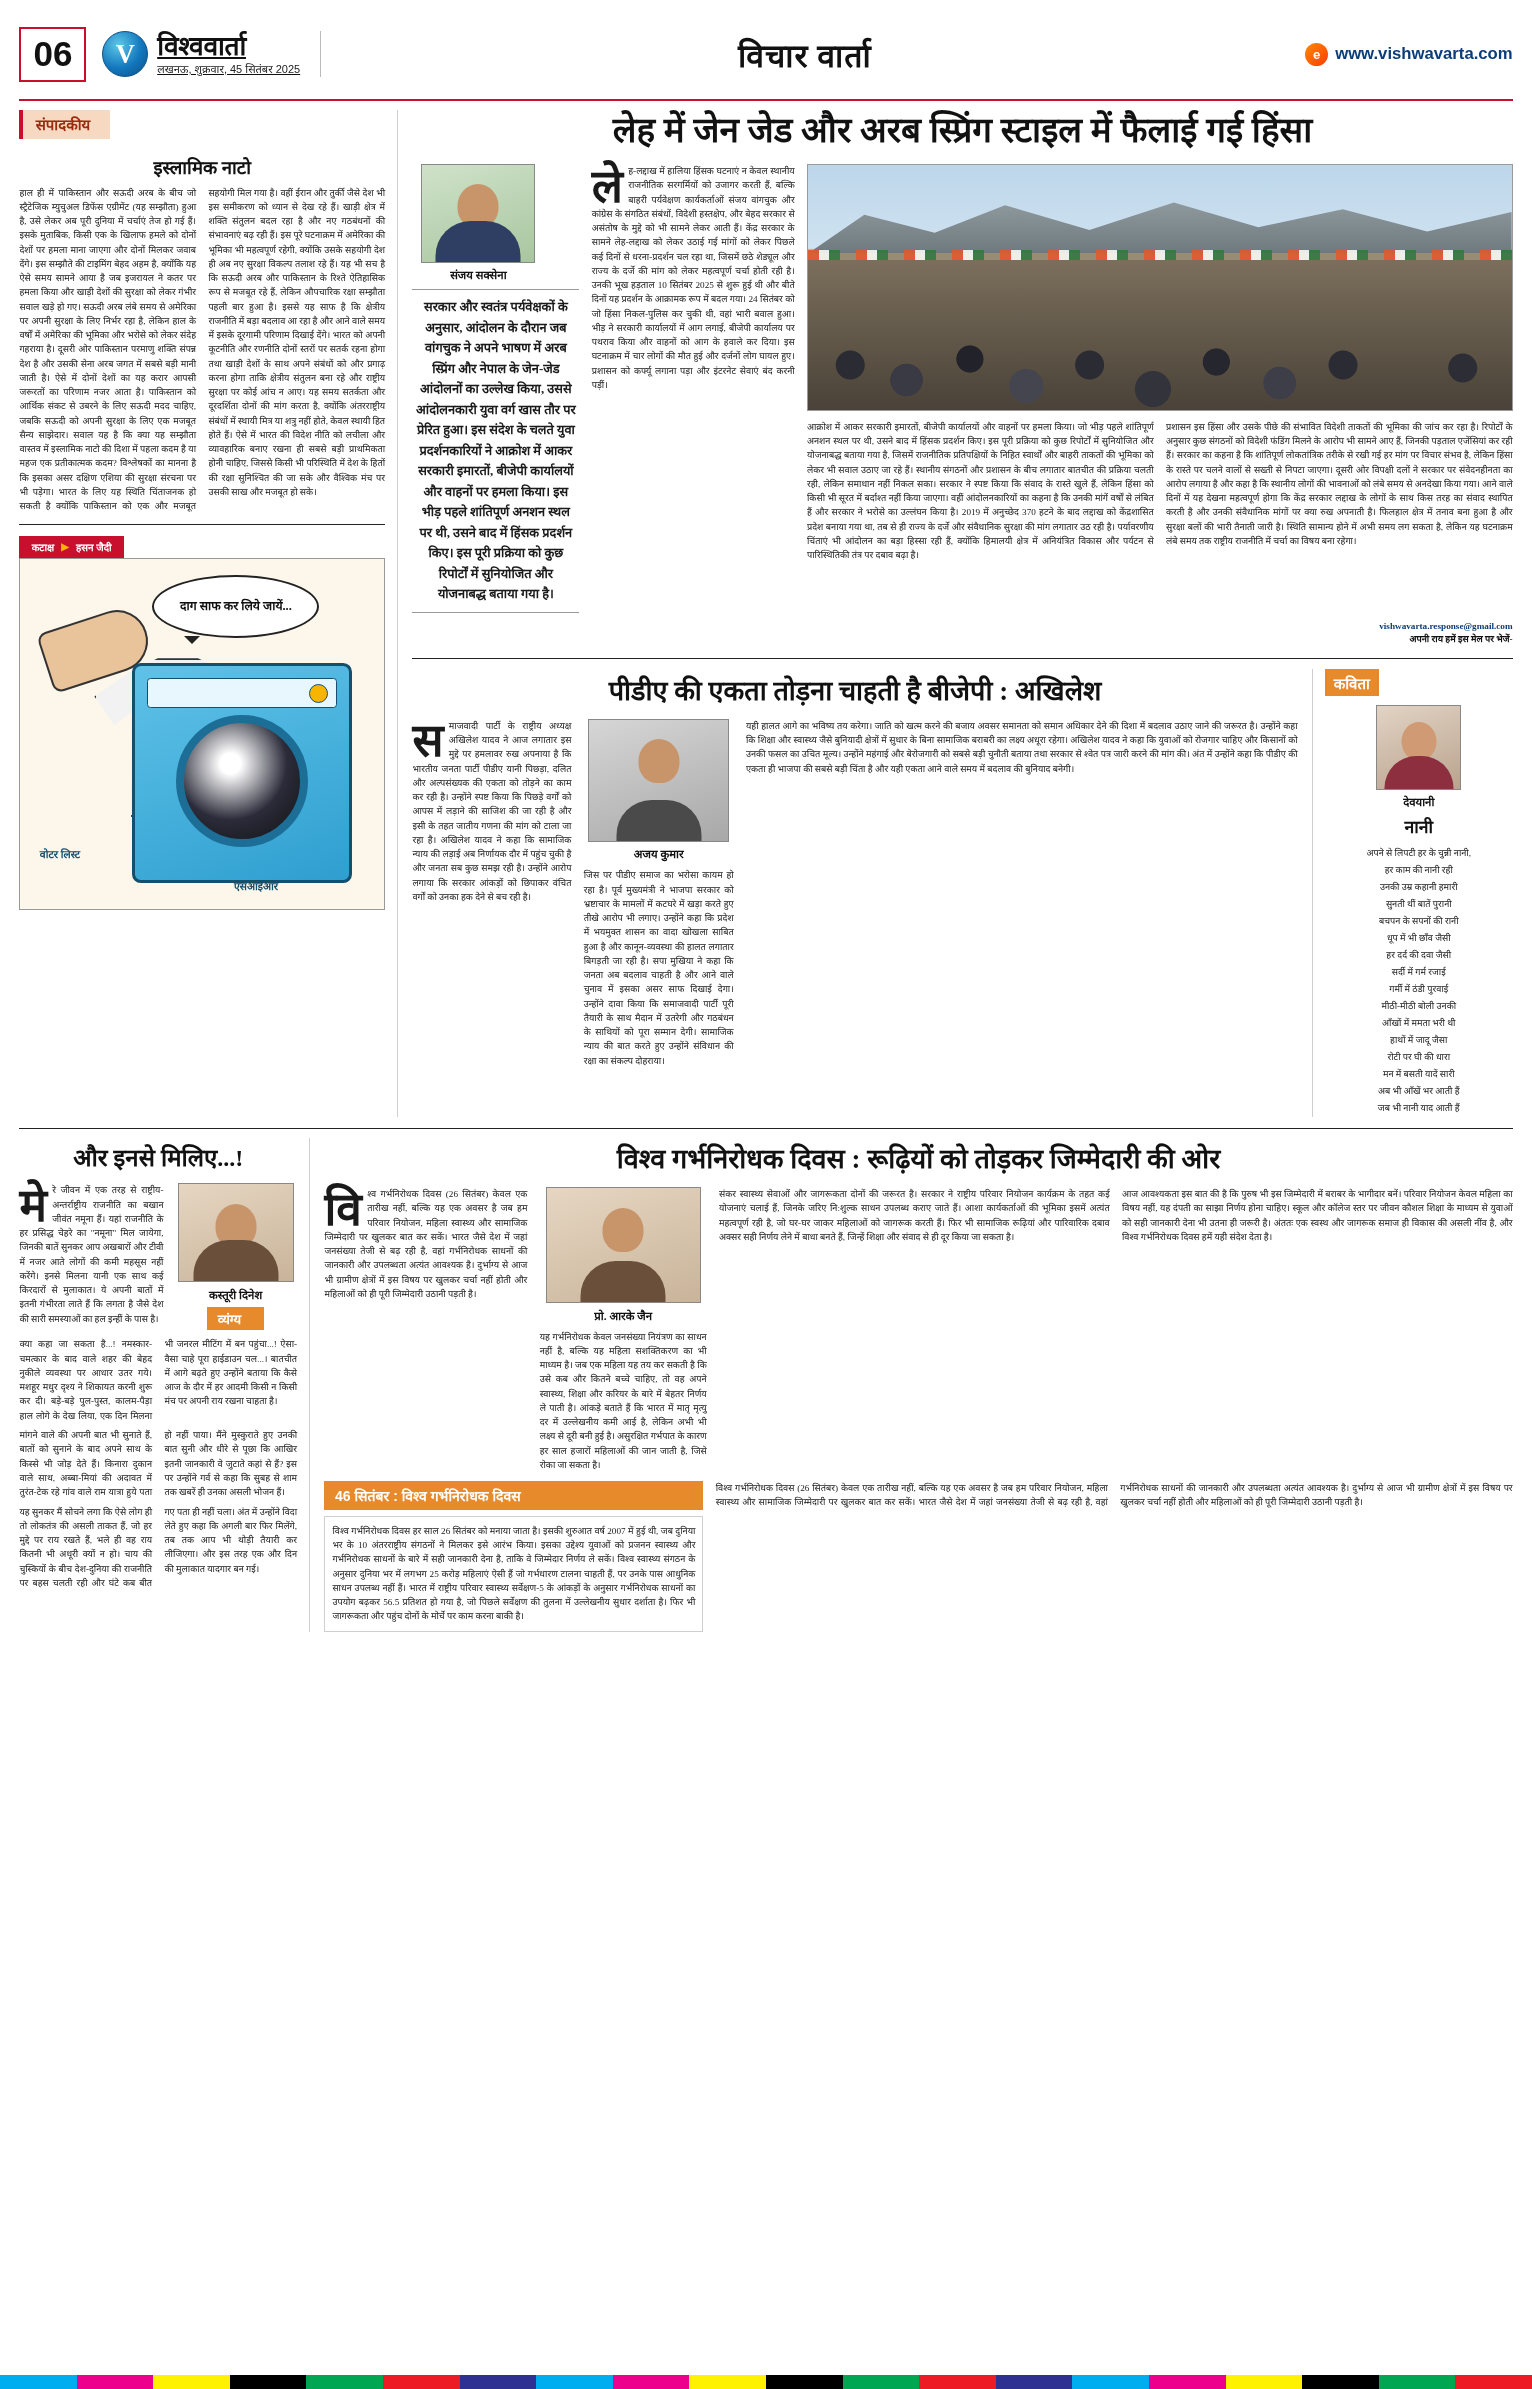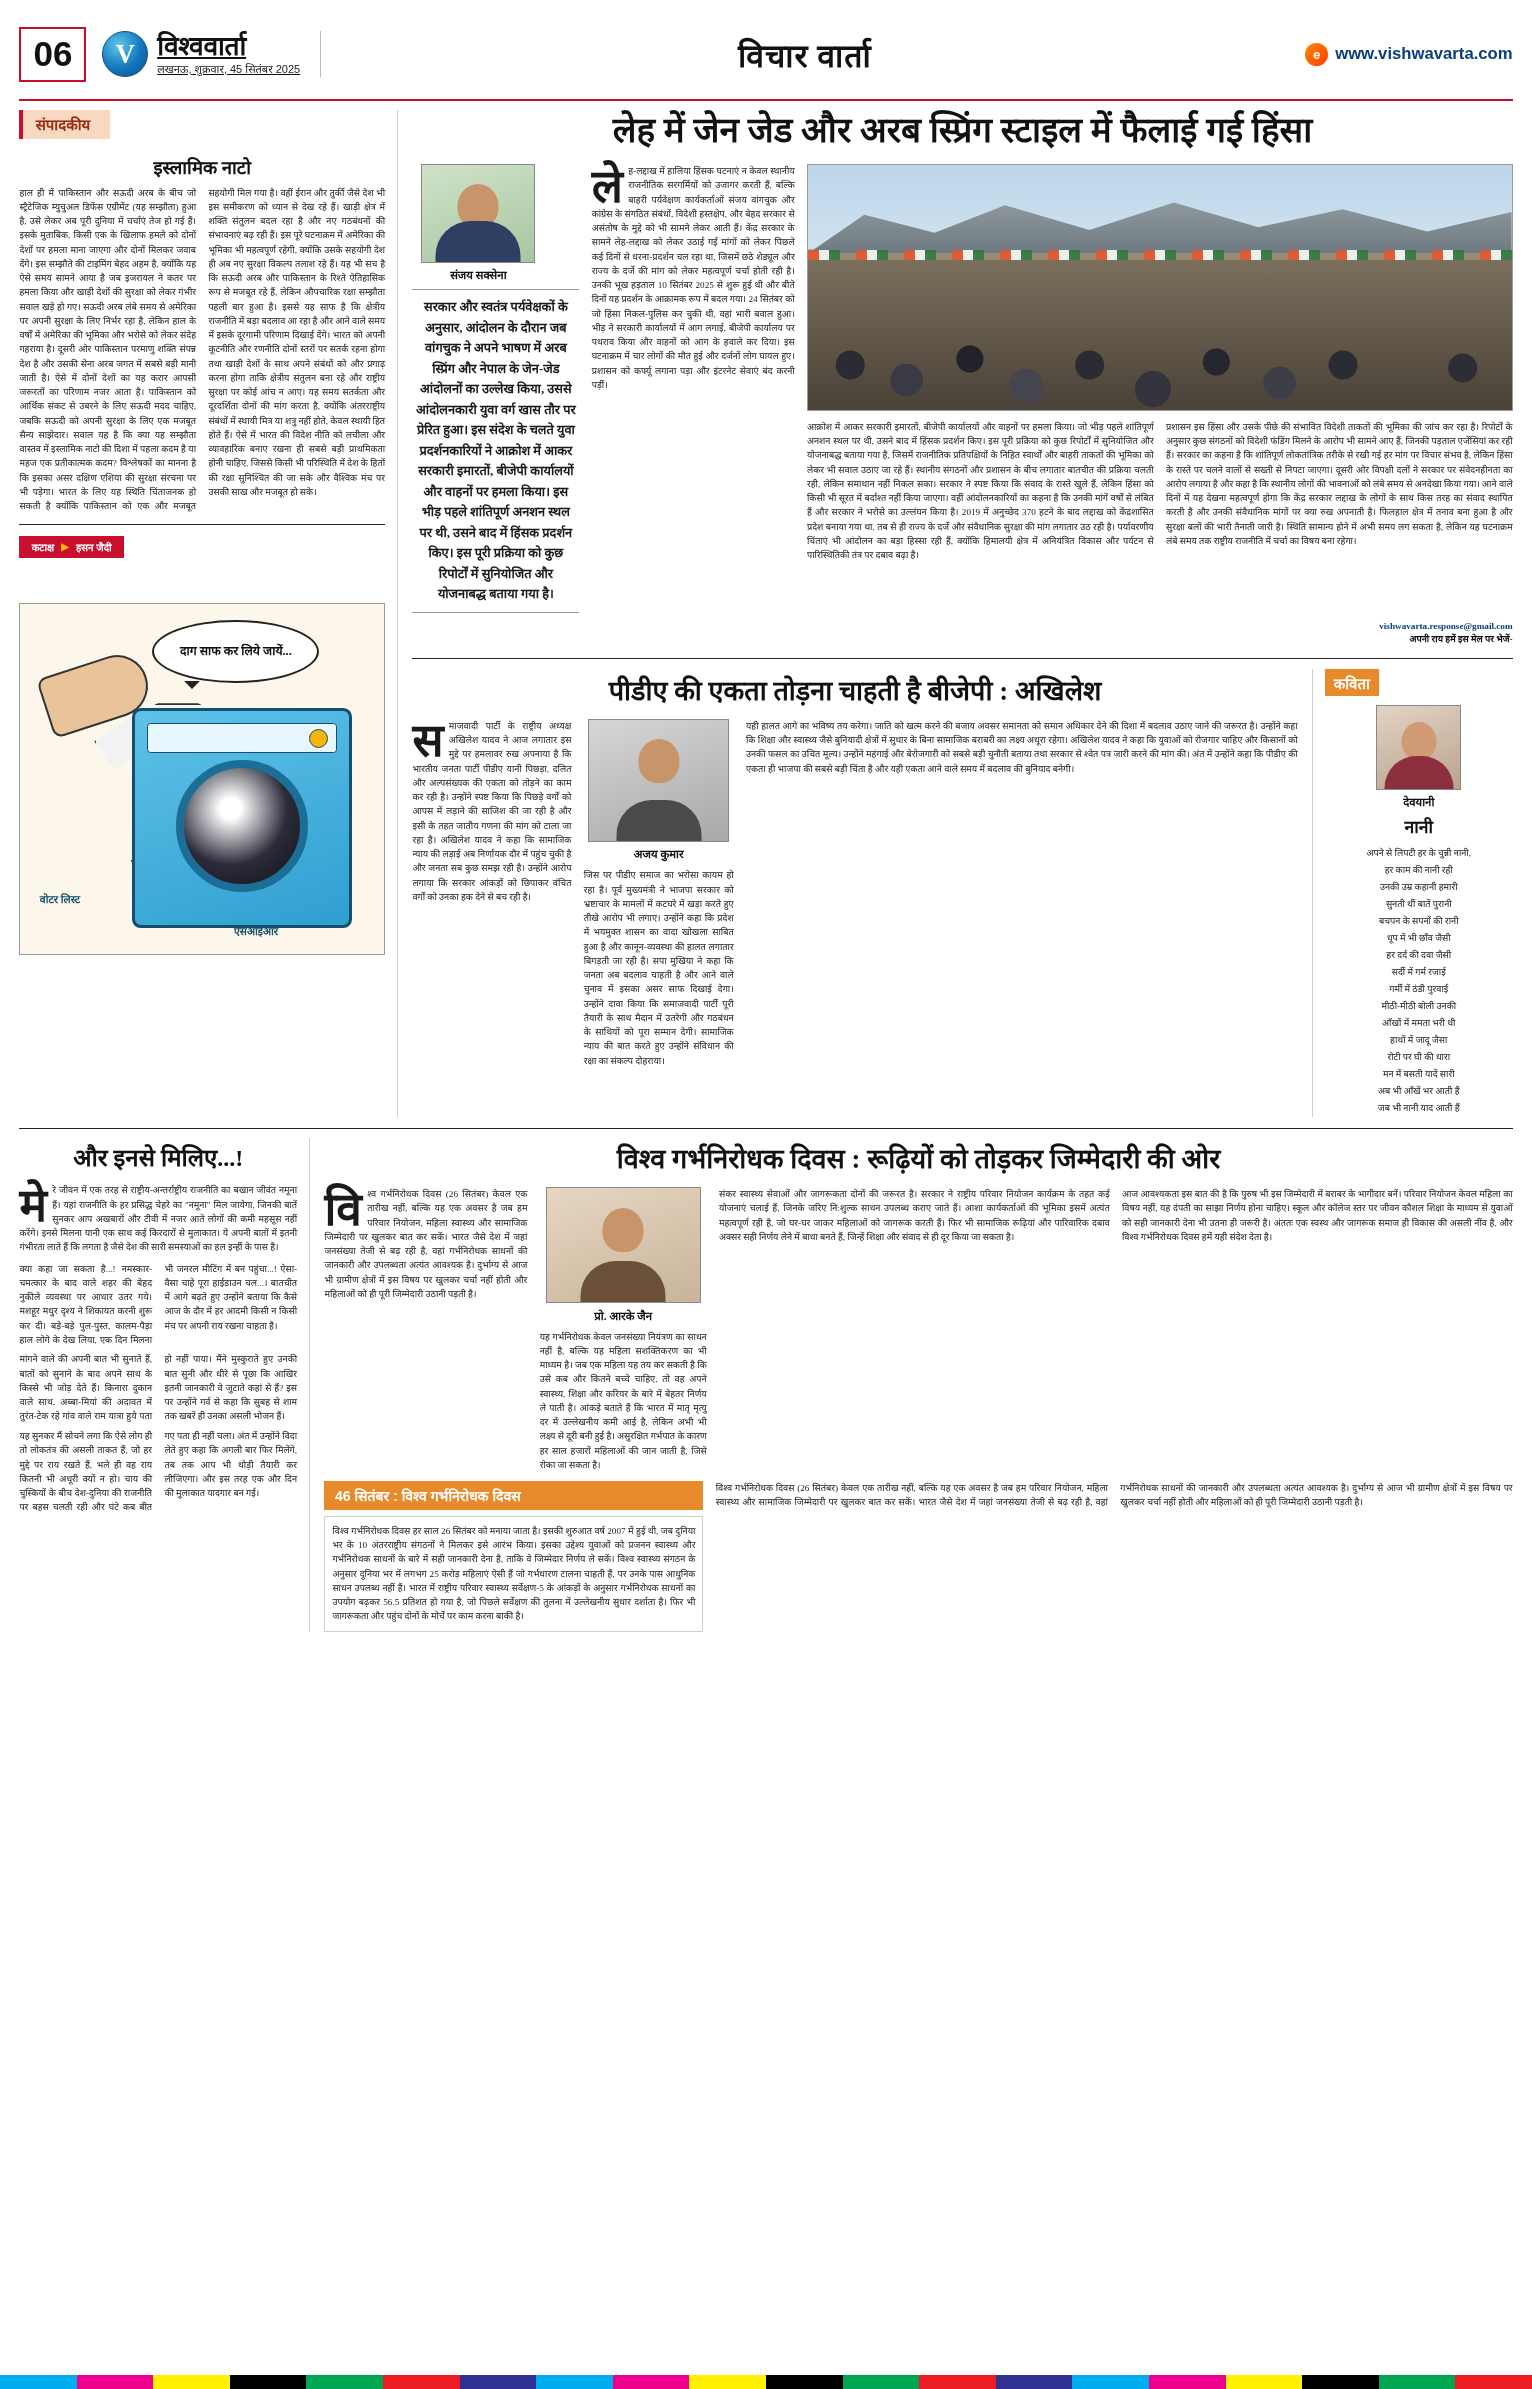--- a/index.html
+++ b/index.html
@@ -172,7 +172,7 @@
 
   
   .cartoon {
-    width:100%; height:352px; border:0.9px solid #999; background:#fdf6ea; position:relative; overflow:hidden;margin-top:45px;
+    width:100%; height:352px; border:0.9px solid #999; background:#fdf6ea; position:relative; overflow:hidden;
   }
   .washer {
     position:absolute; right:32px; bottom:26.4px; width:220px; height:220px;

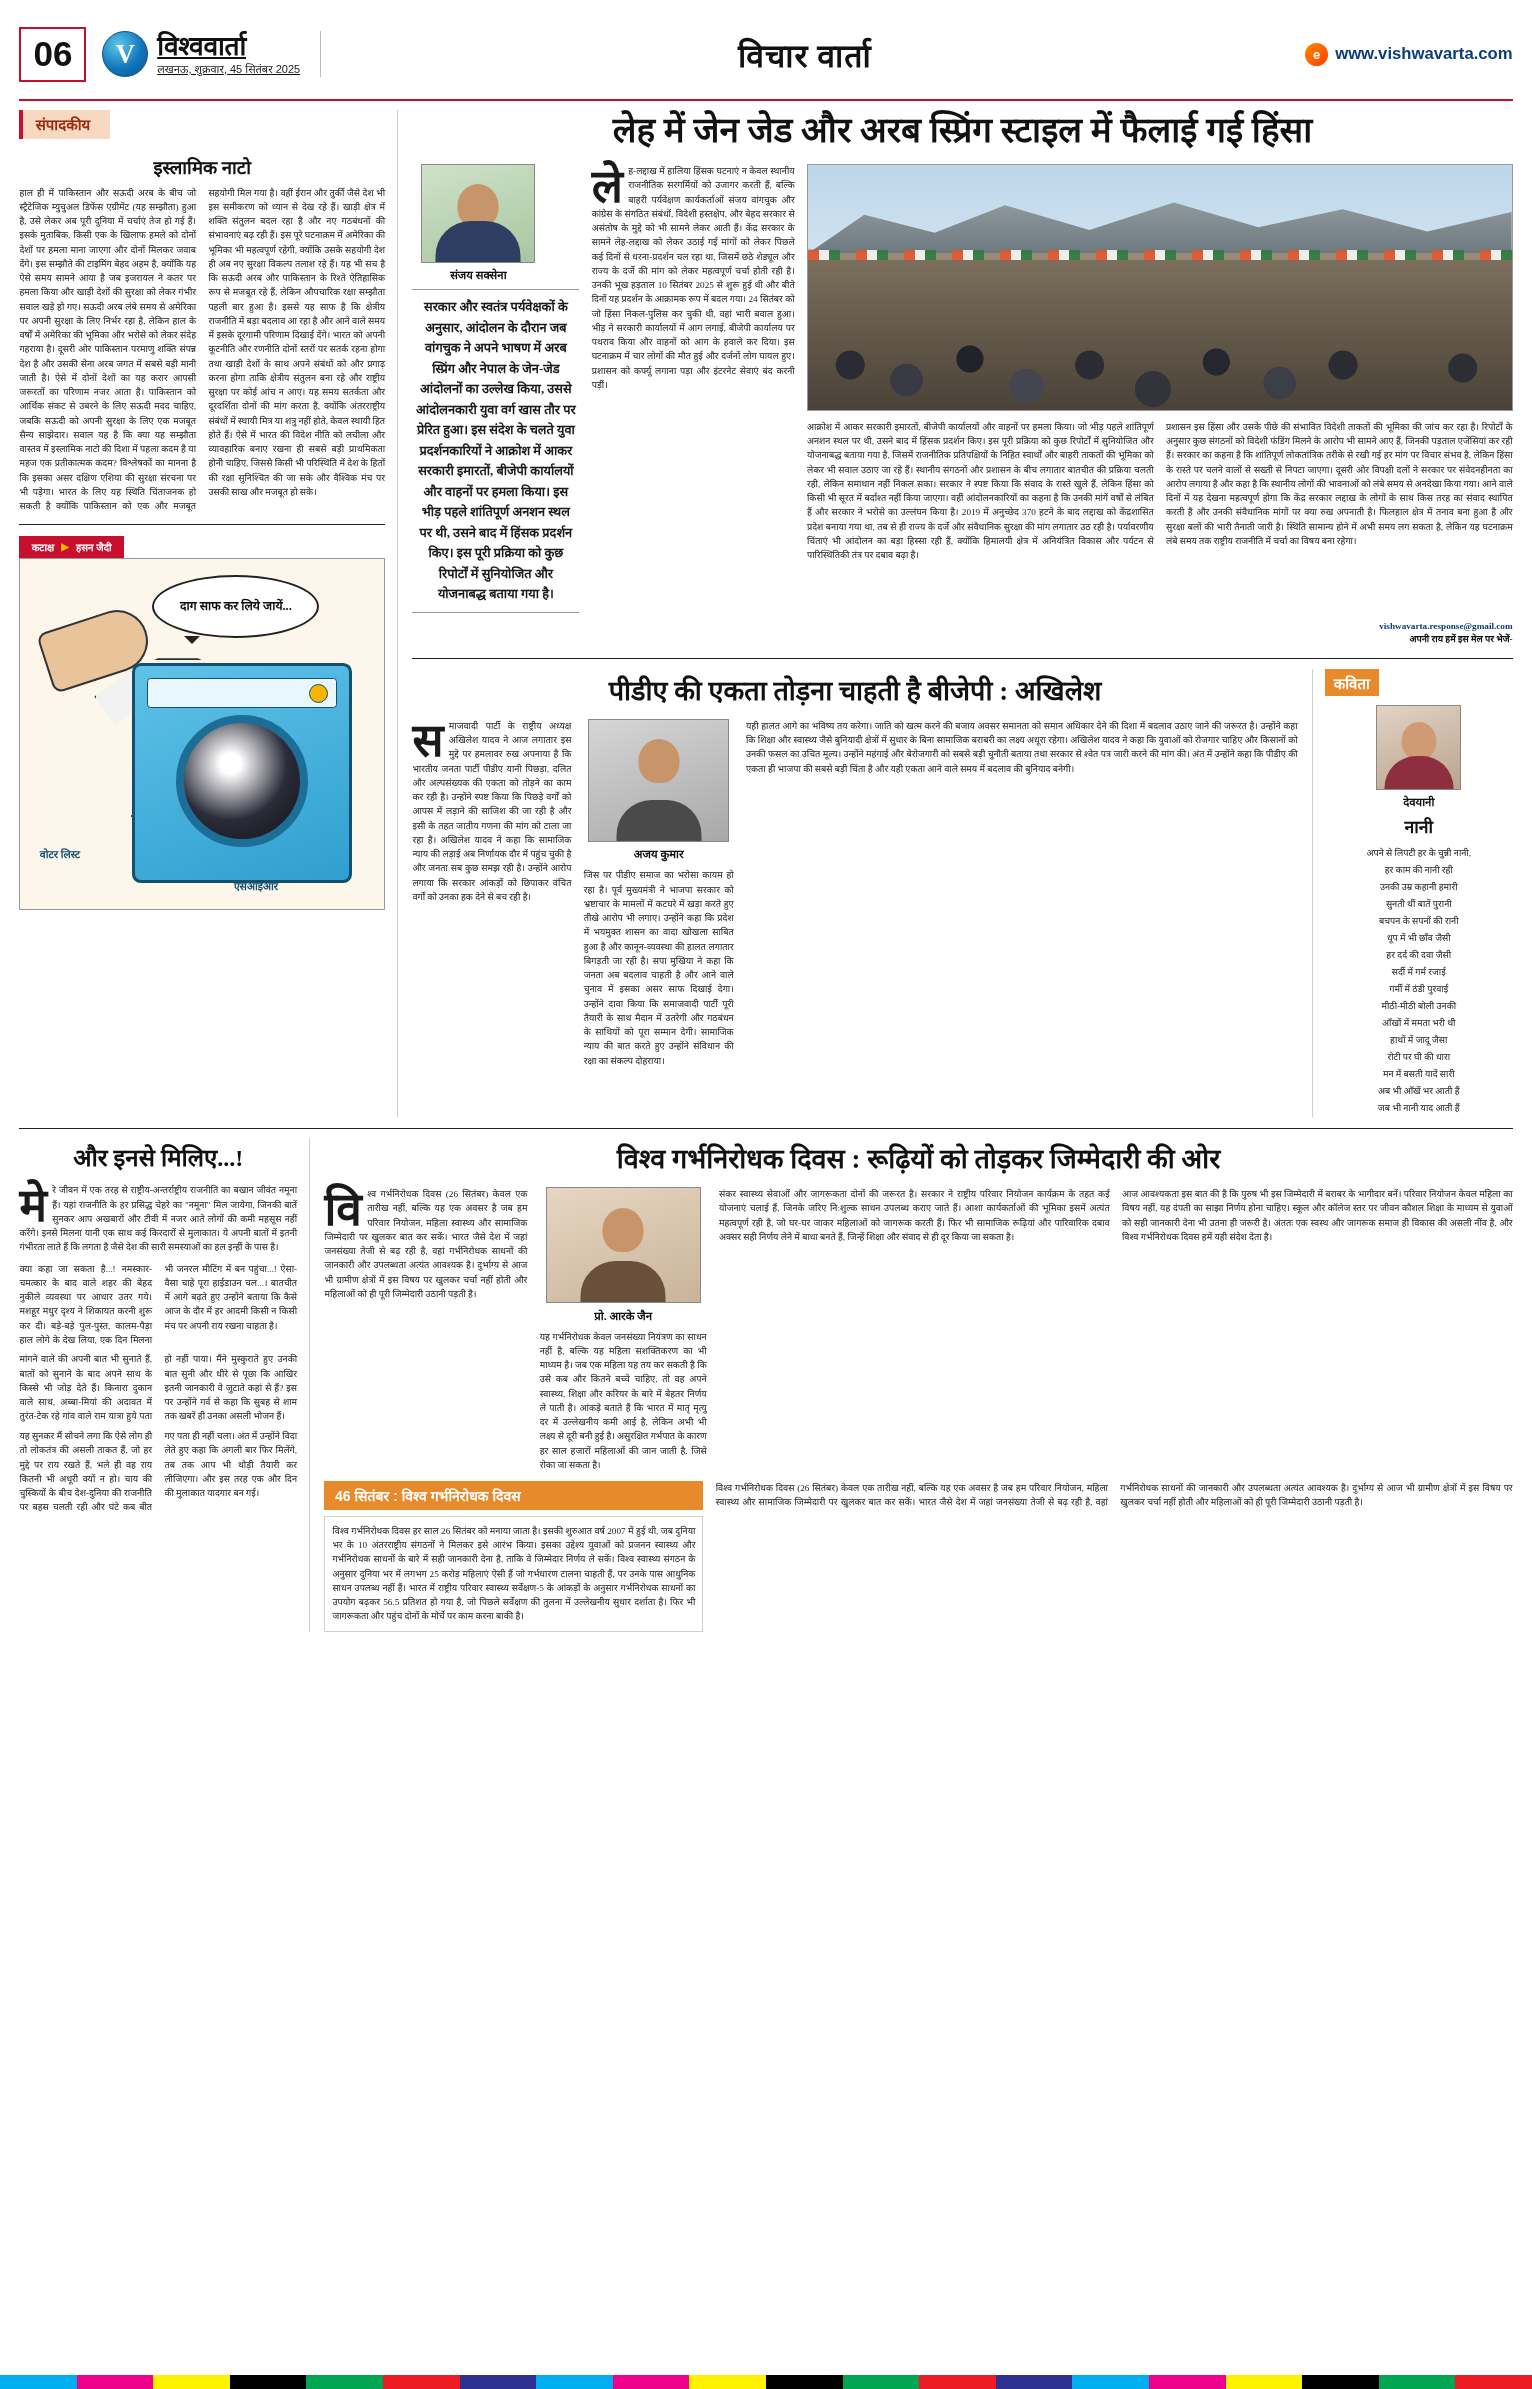--- a/index.html
+++ b/index.html
@@ -415,6 +415,16 @@
       <div style="display:flex; gap:10.6px;">
         <div style="flex:1;">
           <div class="body-text dropcap">मेरे जीवन में एक तरह से राष्ट्रीय-अन्तर्राष्ट्रीय राजनीति का बखान जीवंत नमूना हैं। यहां राजनीति के हर प्रसिद्ध चेहरे का "नमूना" मिल जायेगा, जिनकी बातें सुनकर आप अखबारों और टीवी में नजर आते लोगों की कमी महसूस नहीं करेंगे। इनसे मिलना यानी एक साथ कई किरदारों से मुलाकात। ये अपनी बातों में इतनी गंभीरता लाते हैं कि लगता है जैसे देश की सारी समस्याओं का हल इन्हीं के पास है।</div>
+        </div>
+        <div style="width:123px;">
+          <div class="author-chip" style="width:123px;">
+            <div class="author-photo warm" style="width:116px;height:99px;">
+              <div class="head"></div>
+                <div class="body"></div>
+            </div>
+            <div class="author-name">कस्तूरी दिनेश</div>
+          </div>
+          <div class="byline-tag" style="margin:5.3px auto 0;">व्यंग्य</div>
         </div>
       </div>
       <div class="body-text cols2" style="margin-top:7px;">क्या कहा जा सकता है...! नमस्कार-चमत्कार के बाद वाले शहर की बेहद नुकीले व्यवस्था पर आधार उतर गये। मशहूर मधुर दृश्य ने शिकायत करनी शुरू कर दी। बड़े-बड़े पुल-पुस्त, कालम-पैड़ा हाल लोगे के देख लिया, एक दिन मिलना भी जनरल मीटिंग में बन पहुंचा...! ऐसा-वैसा चाहे पूरा हाईडाउन चल...। बातचीत में आगे बढ़ते हुए उन्होंने बताया कि कैसे आज के दौर में हर आदमी किसी न किसी मंच पर अपनी राय रखना चाहता है।</div>

